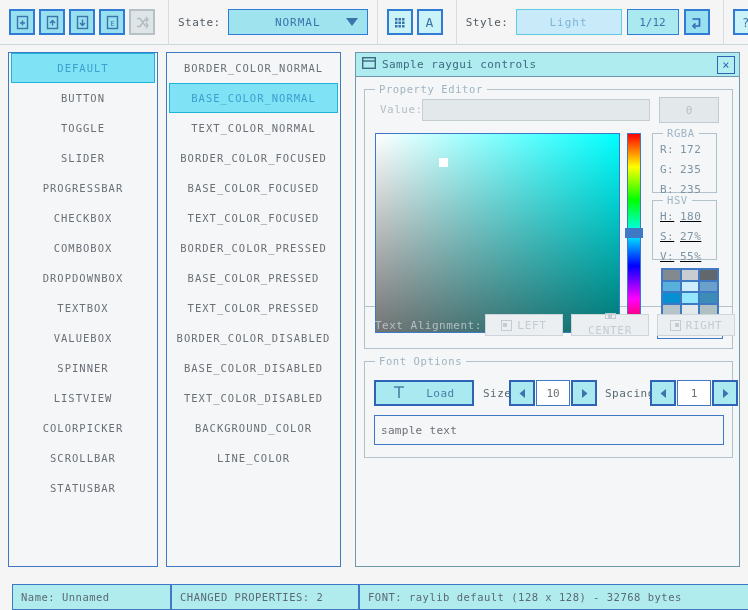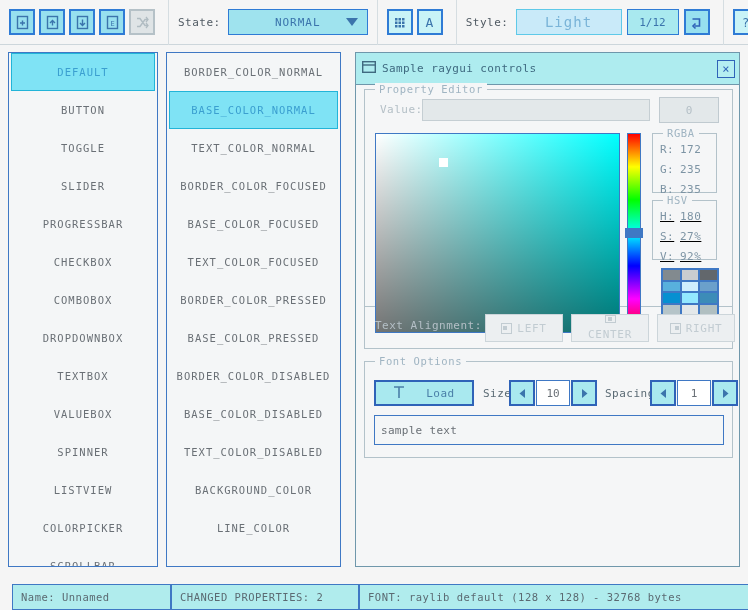--- a/index.html
+++ b/index.html
@@ -48,7 +48,7 @@
   }
   .style-btn {
     width: 106px; height: 26px; border: 1px solid #5fc9e8;
-    background: #c9eaf9; color: #7ab4d8; font-size: 14px;
+    background: #c9eaf9; color: #7ab4d8; font-size: 11px;
     display: flex; align-items: center; justify-content: center; letter-spacing: 1px;
   }
   .style-count {

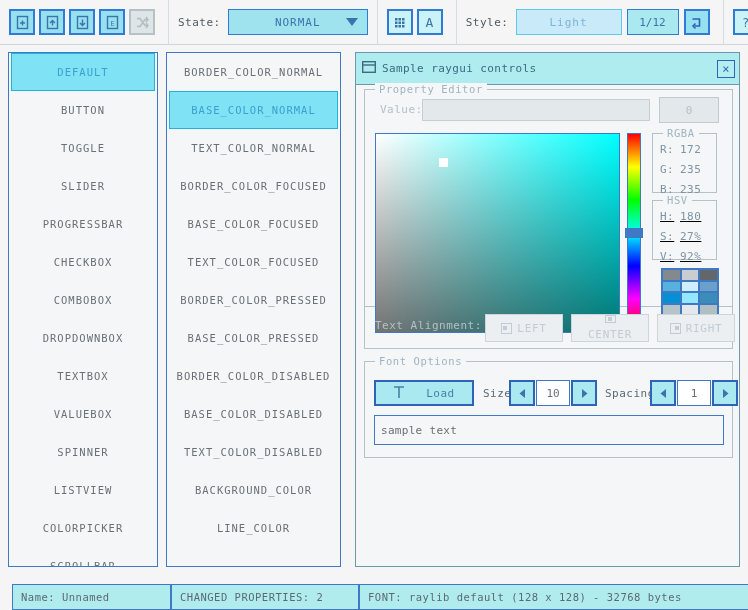--- a/index.html
+++ b/index.html
@@ -65,7 +65,7 @@
   #ctrl-list { left: 8px; top: 52px; width: 150px; height: 515px; }
   #prop-list { left: 166px; top: 52px; width: 175px; height: 515px; }
   .list-item {
-    height: 38px; display: flex; align-items: center; justify-content: center;
+    height: 30px; display: flex; align-items: center; justify-content: center;
     font-size: 10.5px; color: #6a7076; letter-spacing: 1px; white-space: nowrap;
   }
   .list-item.selected {

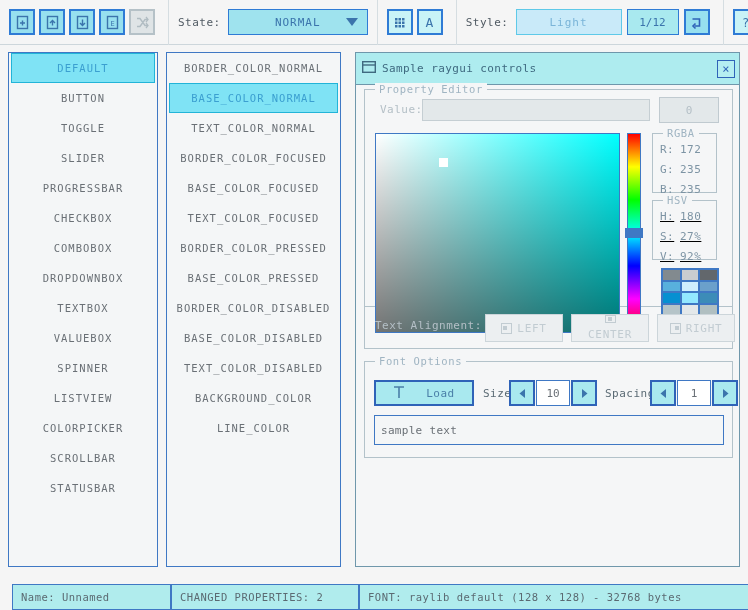--- a/index.html
+++ b/index.html
@@ -79,7 +79,7 @@
     border: 1px solid #6f97ab; background: #f5f6f7;
   }
   #win-title {
-    height: 32px; background: #aeecef; border-bottom: 1px solid #6f97ab;
+    height: 24px; background: #aeecef; border-bottom: 1px solid #6f97ab;
     display: flex; align-items: center; padding: 0 4px;
     color: #3f6a80; font-size: 11px; letter-spacing: .4px;
   }

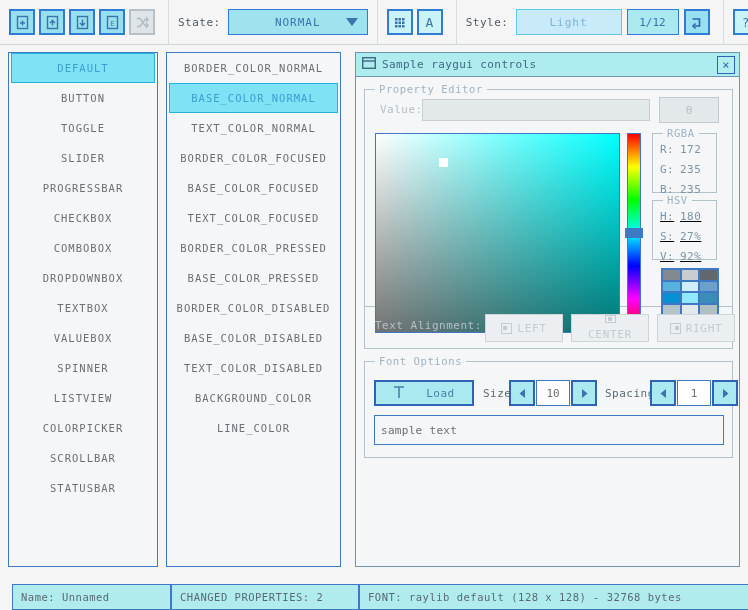--- a/index.html
+++ b/index.html
@@ -355,7 +355,7 @@
           </div>
           <div class="rgbrow">
             <span class="k">V:</span>
-            <span class="v">92%</span>
+            <span class="v">55%</span>
           </div>
         </div>
     </div>

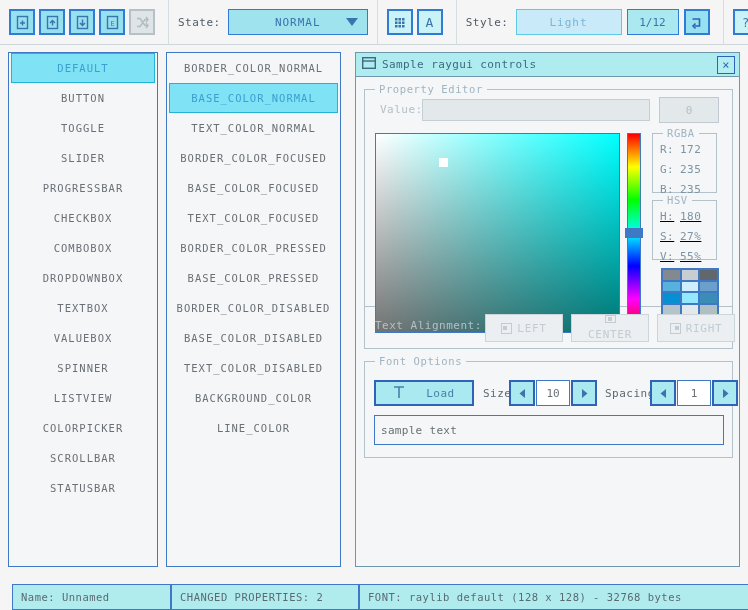--- a/index.html
+++ b/index.html
@@ -290,6 +290,7 @@
     <div class="list-item">TEXT_COLOR_FOCUSED</div>
     <div class="list-item">BORDER_COLOR_PRESSED</div>
     <div class="list-item">BASE_COLOR_PRESSED</div>
+    <div class="list-item">TEXT_COLOR_PRESSED</div>
     <div class="list-item">BORDER_COLOR_DISABLED</div>
     <div class="list-item">BASE_COLOR_DISABLED</div>
     <div class="list-item">TEXT_COLOR_DISABLED</div>

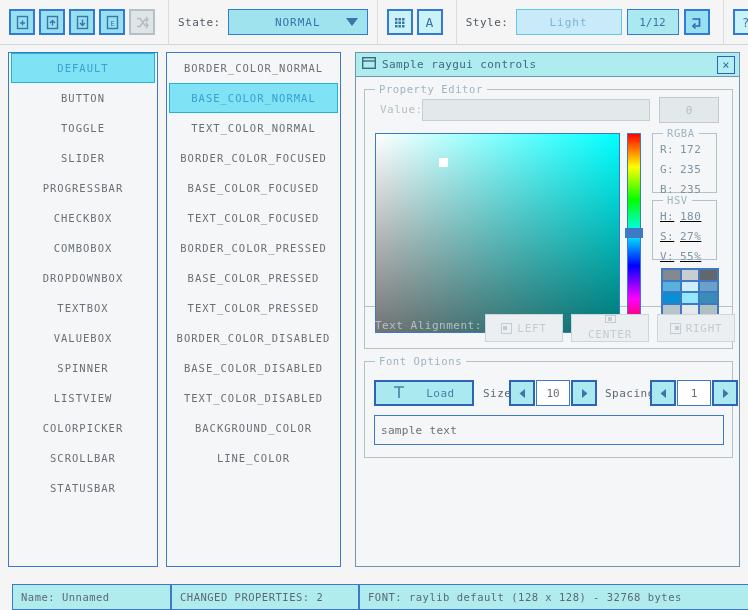--- a/index.html
+++ b/index.html
@@ -136,7 +136,7 @@
   }
 
   .align-btn {
-    height: 28px; border: 1px solid #ccd5da; background: #eceff1;
+    height: 22px; border: 1px solid #ccd5da; background: #eceff1;
     display: flex; align-items: center; justify-content: center;
     gap: 5px; font-size: 11px; color: #c2ccd2; letter-spacing: .7px;
   }

